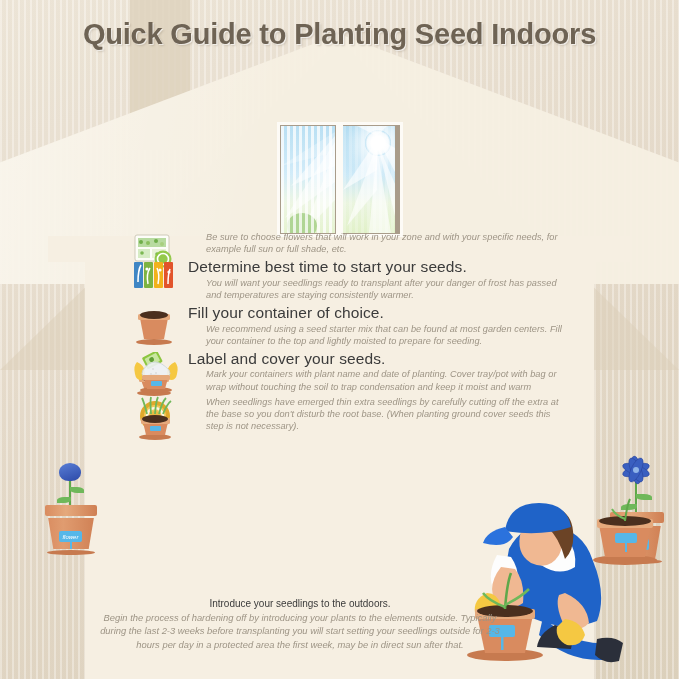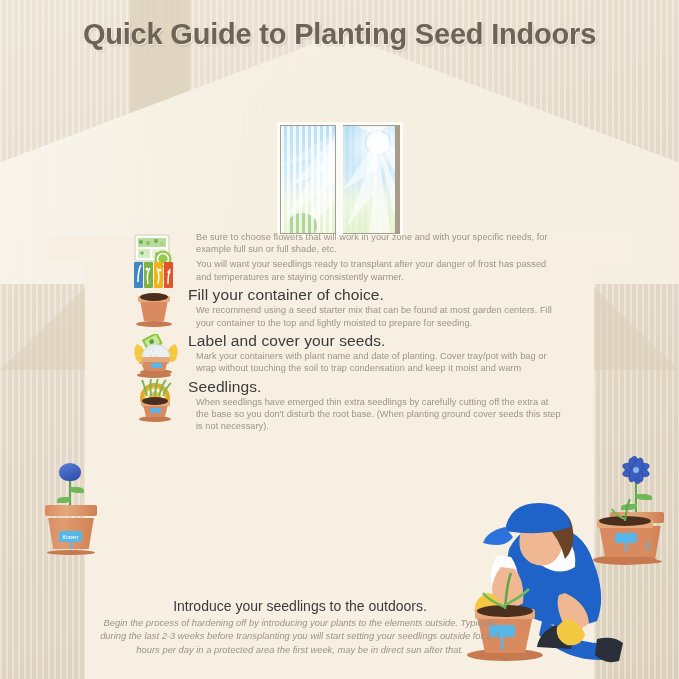--- a/index.html
+++ b/index.html
@@ -92,8 +92,8 @@
     letter-spacing:.1px;
   }
   .step p{
-    margin:1px 0 0 8px;font-size:9.2px;line-height:1.33;color:#9d9485;
-    letter-spacing:.05px;
+    margin:1px 0 0 18px;font-size:9.2px;line-height:1.33;color:#9d9485;
+    font-style:italic;letter-spacing:.05px;
   }
   
   .outro{position:absolute;left:90px;top:598px;width:420px;text-align:center;z-index:30;}

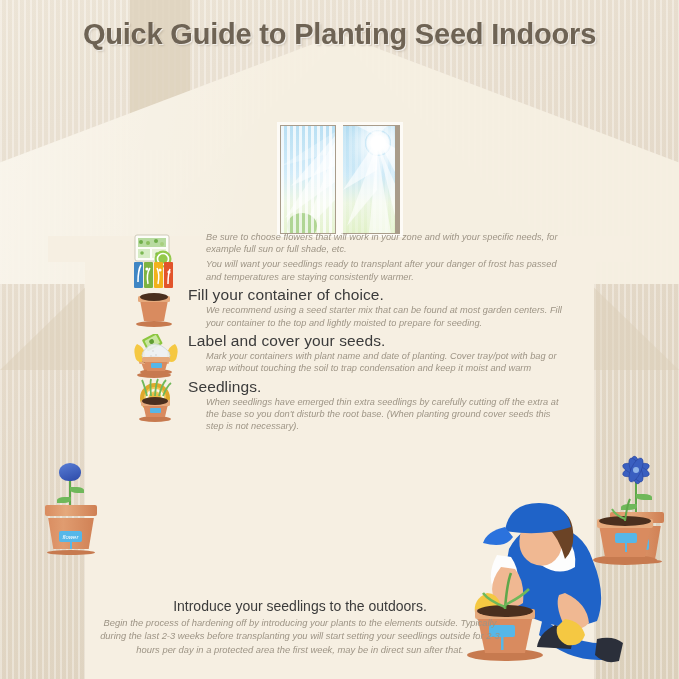--- a/index.html
+++ b/index.html
@@ -296,6 +296,7 @@
           <circle cx="36" cy="12" r="1.6" fill="#fff"></circle>
         </svg>
       </div>
+      <h3>Determine best time to start your seeds.</h3>
       <p>You will want your seedlings ready to transplant after your danger of frost has passed and temperatures are staying consistently warmer.</p>
     </div>
 

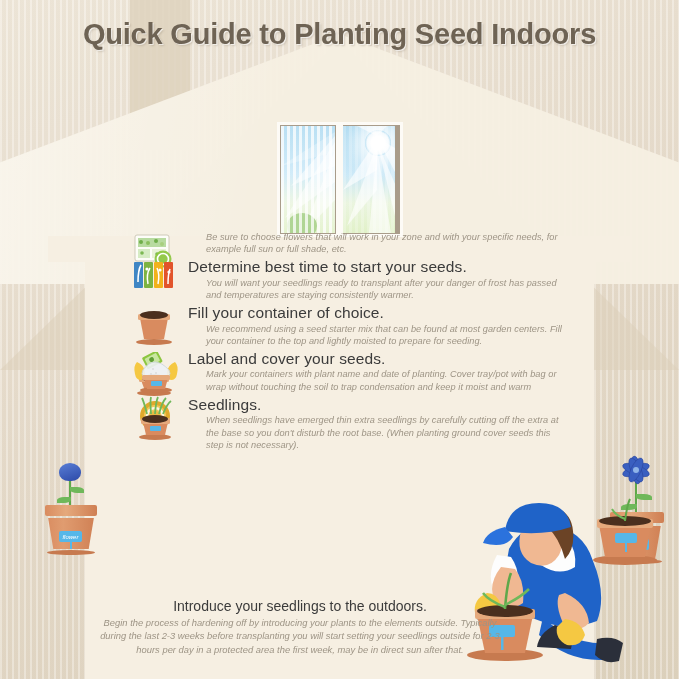--- a/index.html
+++ b/index.html
@@ -377,7 +377,6 @@
           <rect x="17" y="34" width="11" height="5" rx="1" fill="#56b7e8"></rect>
         </svg>
       </div>
-      <h3>Seedlings.</h3>
       <p>When seedlings have emerged thin extra seedlings by carefully cutting off the extra at the base so you don't disturb the root base. (When planting ground cover seeds this step is not necessary).</p>
     </div>
   </div>

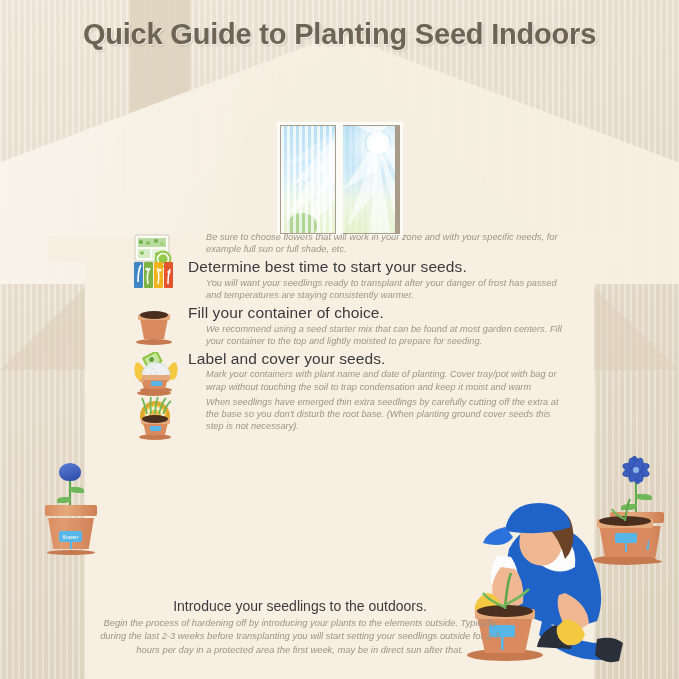--- a/index.html
+++ b/index.html
@@ -97,7 +97,7 @@
   }
   
   .outro{position:absolute;left:90px;top:598px;width:420px;text-align:center;z-index:30;}
-  .outro h3{margin:0;font-size:14px;font-weight:normal;color:#3b3b3b;}
+  .outro h3{margin:0;font-size:10px;font-weight:normal;color:#3b3b3b;}
   .outro p{margin:2px 0 0 0;font-size:9.4px;line-height:1.42;color:#9d9485;font-style:italic;}
   
   .pot{position:absolute;}

